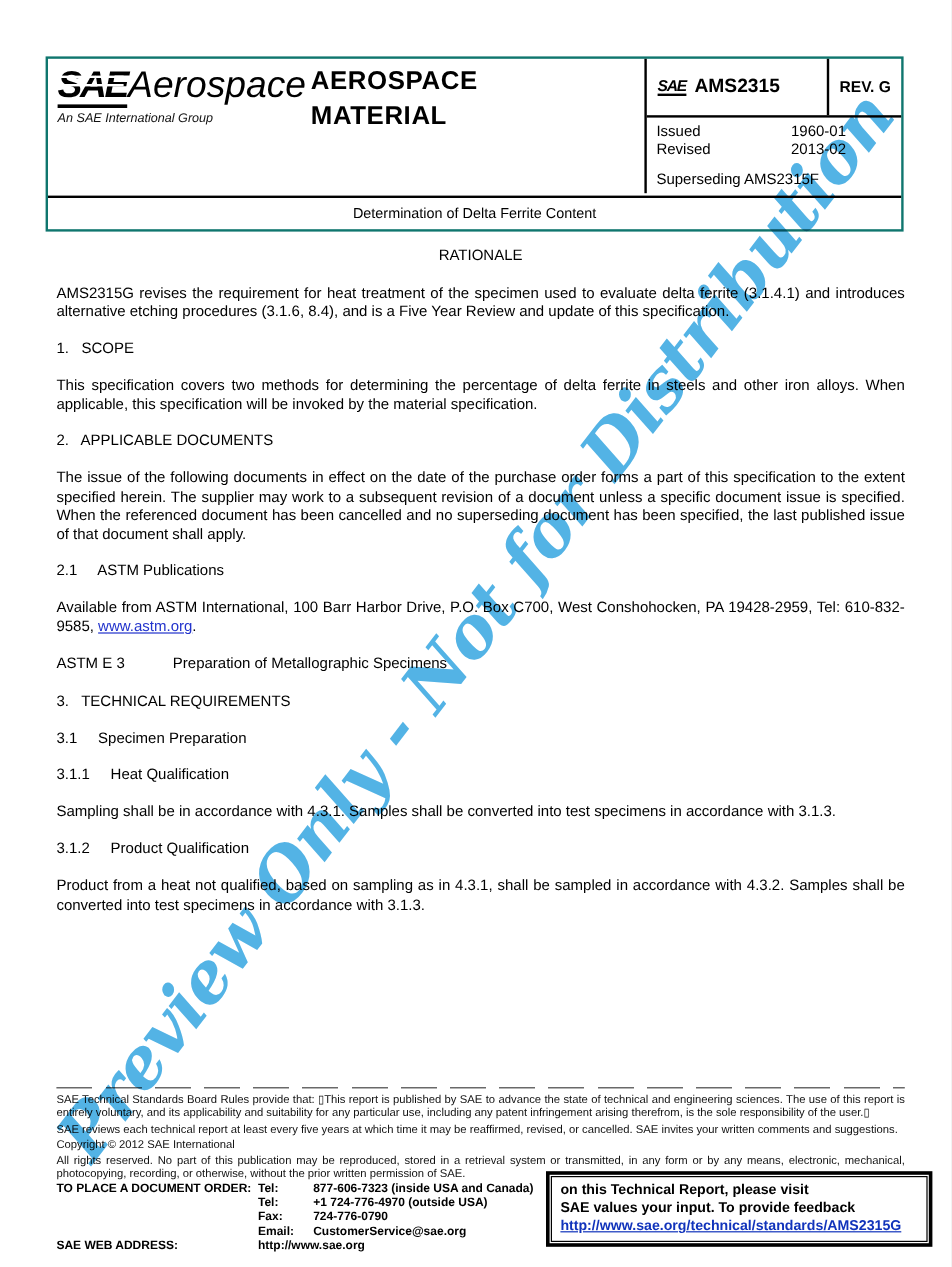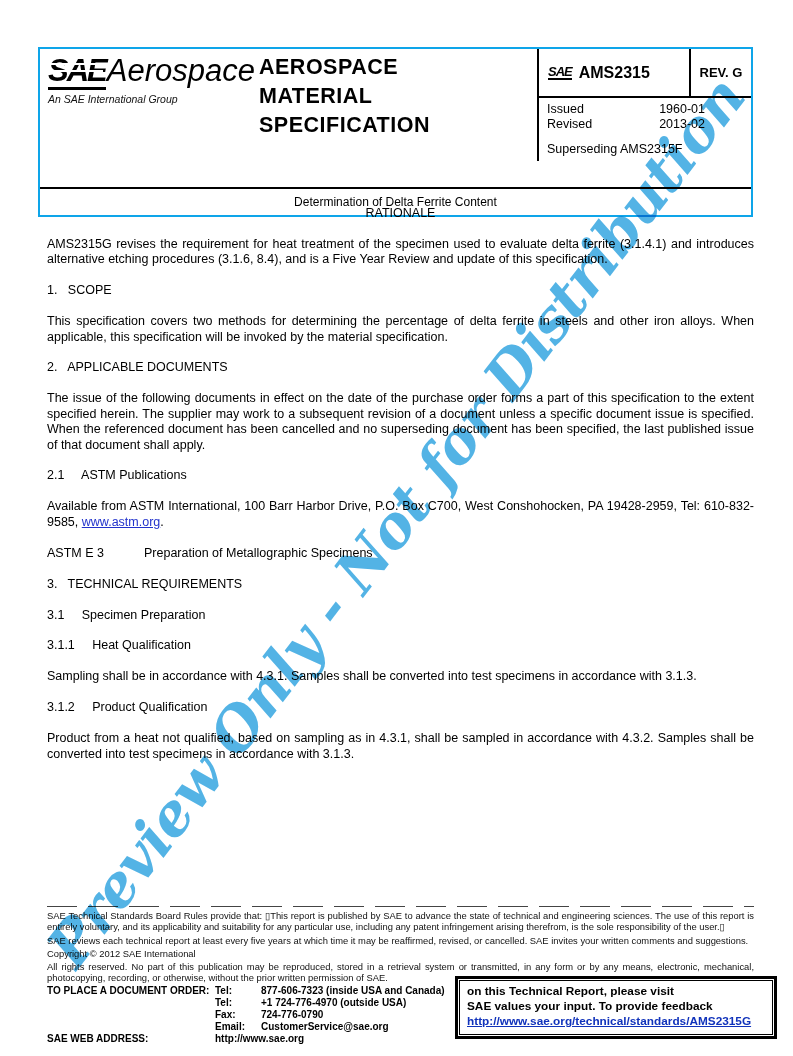--- a/index.html
+++ b/index.html
@@ -7,8 +7,8 @@
         font-family:"Liberation Sans",sans-serif;color:#000;overflow:hidden;}
 
   
-  .header-table{position:absolute;left:38px;top:47px;width:715px;height:170px;
-                border:2px solid #0ea5e9;box-sizing:border-box;}
+  .header-table{position:absolute;left:38px;top:47px;width:715px;height:146px;
+                border:2px solid #0f766e;box-sizing:border-box;}
   .cell-left{position:absolute;left:0;top:0;width:497px;height:112px;}
   .logo{position:absolute;left:8px;top:6px;}
   .logo-line1{white-space:nowrap;}

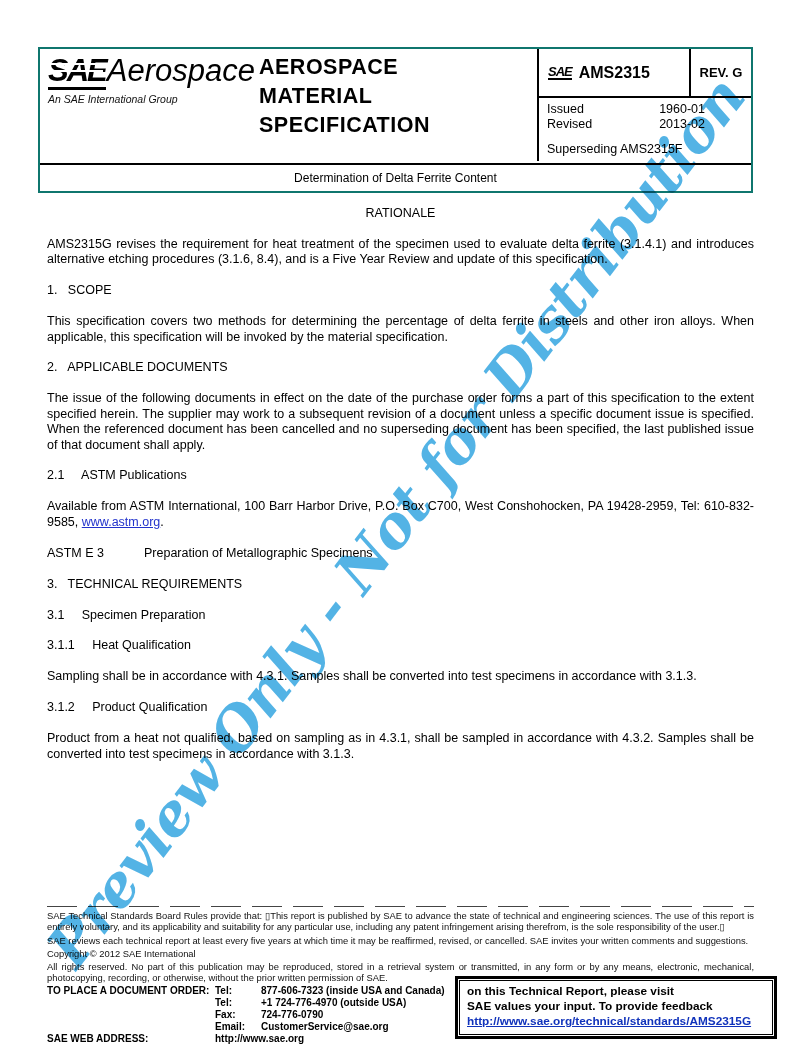--- a/index.html
+++ b/index.html
@@ -87,7 +87,6 @@
       <div class="spec-heading">
         <div>AEROSPACE</div>
         <div>MATERIAL</div>
-        <div>SPECIFICATION</div>
       </div>
     </div>
     <div class="cell-right">

